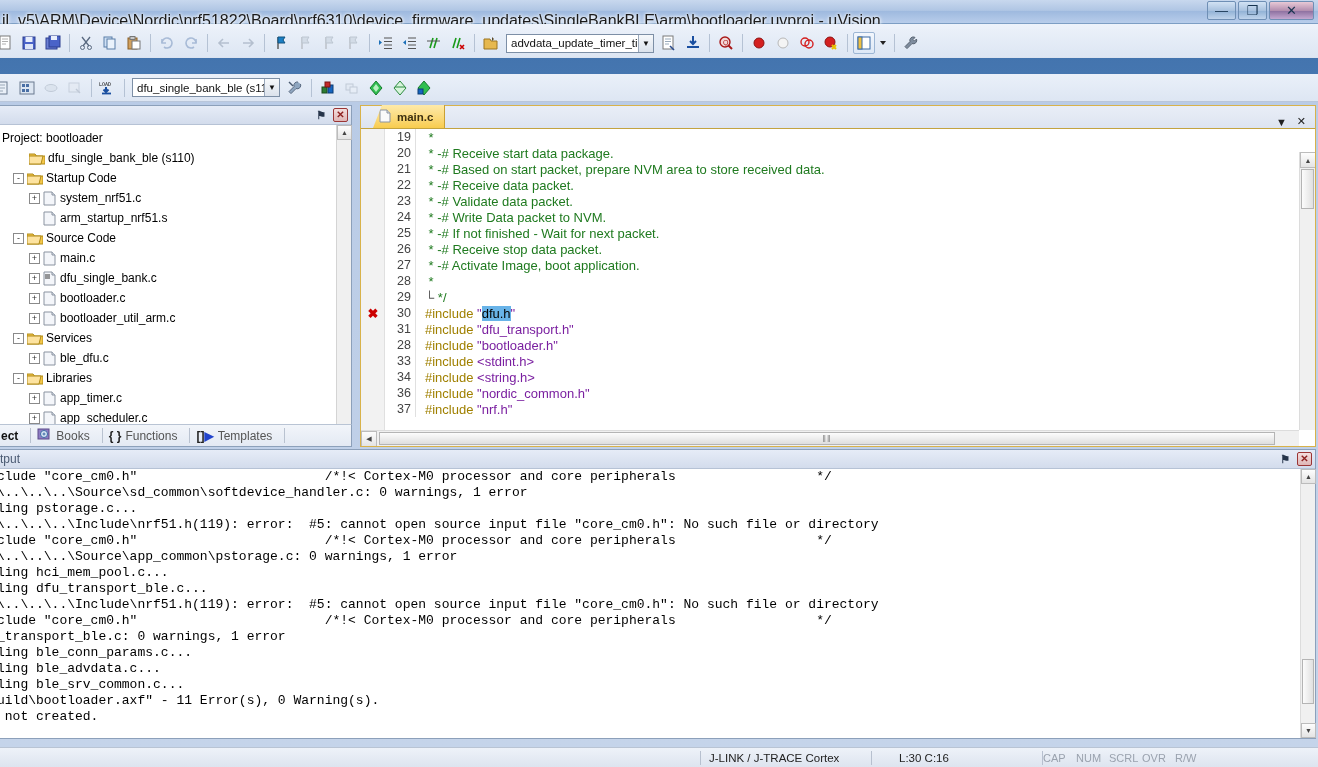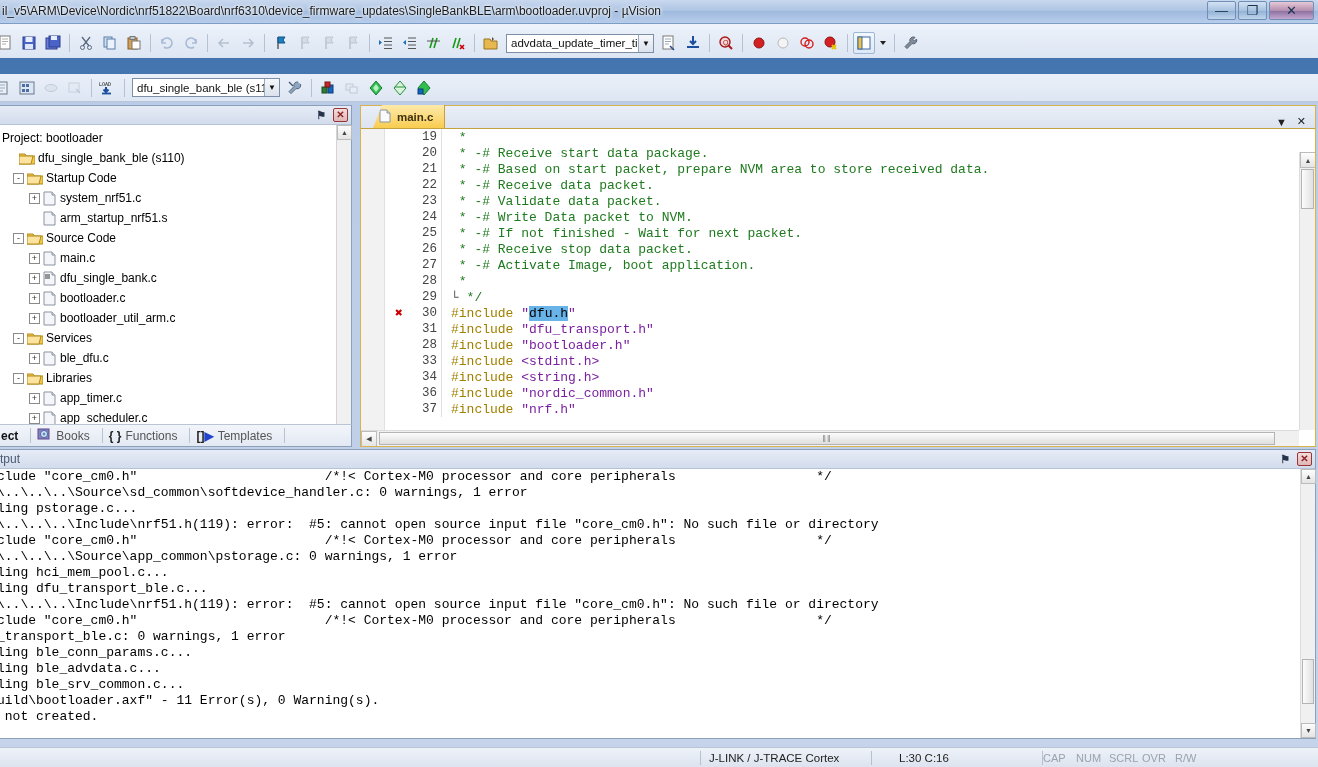--- a/index.html
+++ b/index.html
@@ -24,8 +24,8 @@
     border-bottom: 1px solid #7d9ec4;
   }
   .titlebar-text {
-    position: absolute; left: 2px; top: 4px;
-    font-size: 12px; color: #1b1b1b;
+    position: absolute; left: 2px; top: 12px;
+    font-size: 16px; color: #1b1b1b;
     white-space: nowrap;
     text-shadow: 0 0 3px #ffffff, 0 0 4px #ffffff;
   }

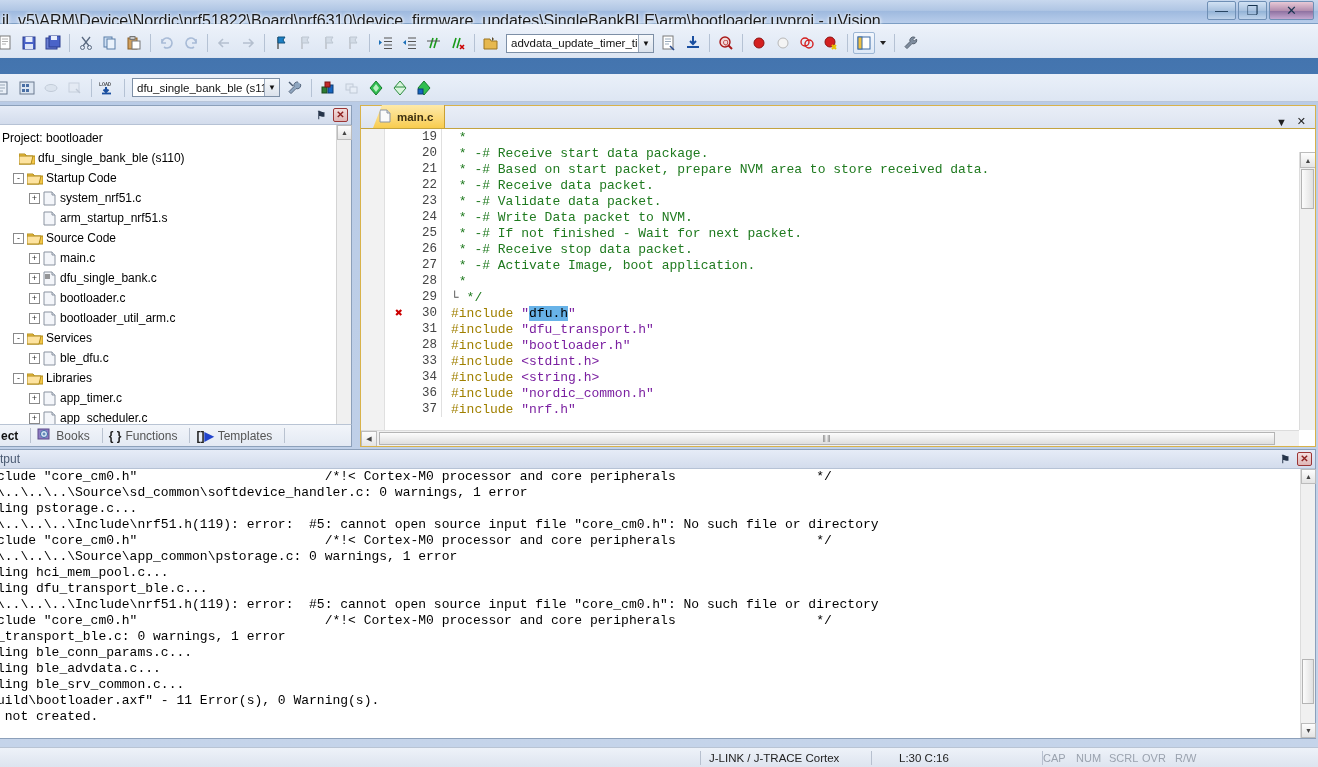--- a/index.html
+++ b/index.html
@@ -182,9 +182,8 @@
   }
   .code-area {
     position: absolute; left: 0; top: 0; right: 16px; bottom: 16px;
-    font-family: Liberation Mono, monospace; font-size: 13px;
+    font-family: Liberation Sans, sans-serif; font-size: 13px;
     overflow: hidden;
-    margin-left: 26px;
   }
   .marker-col {
     position: absolute; left: 0; top: 0; width: 24px; height: 100%;

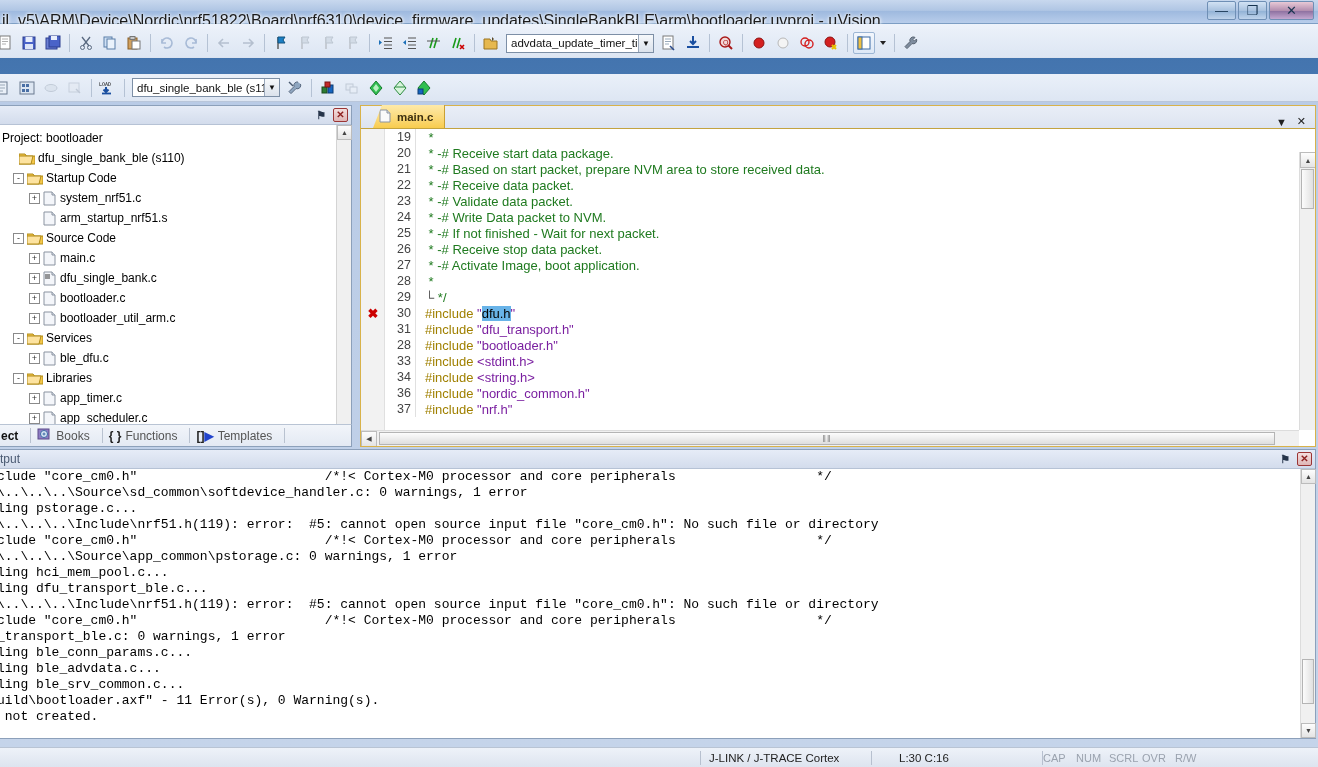--- a/index.html
+++ b/index.html
@@ -126,7 +126,7 @@
   .ico-folder { width: 16px; height: 13px; position: relative; flex: none; }
   .ico-folder svg, .ico-file svg { display:block; }
   .ico-file { width: 14px; height: 15px; flex: none; }
-  .indent1 { padding-left: 6px; }
+  .indent1 { padding-left: 16px; }
   .indent2 { padding-left: 14px; }
   .indent3 { padding-left: 30px; }
   .proj-vscroll {

